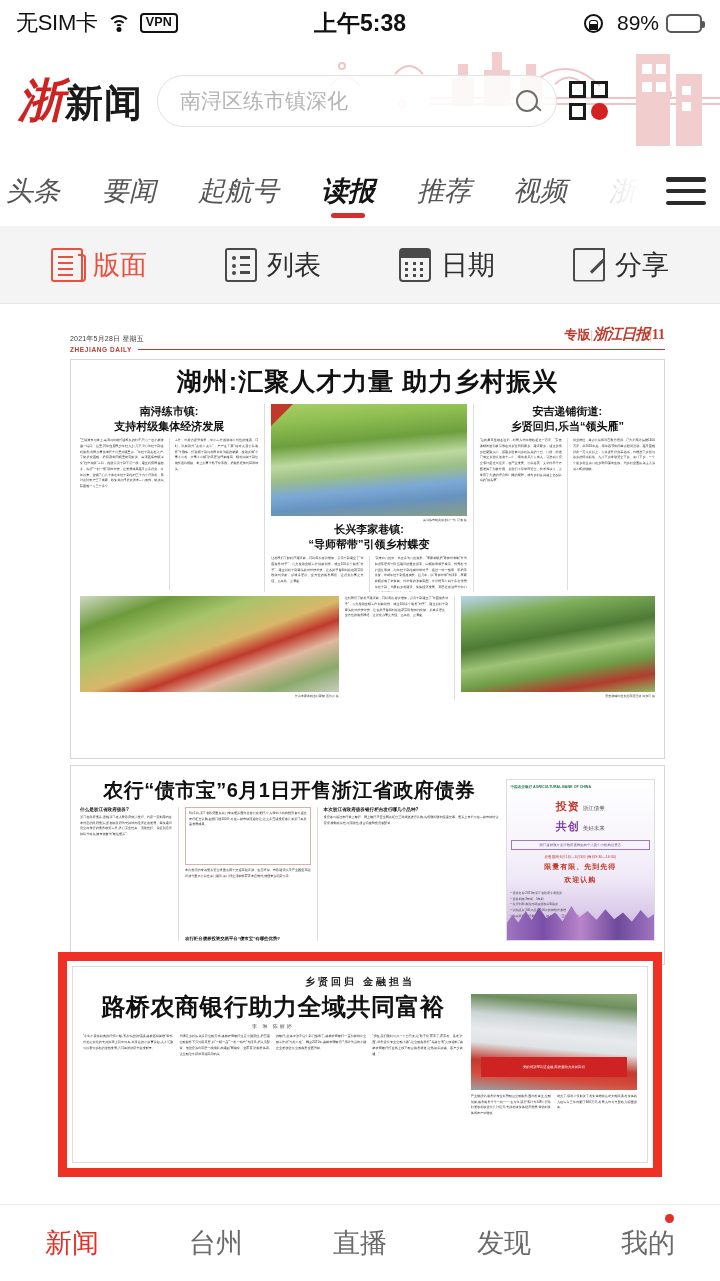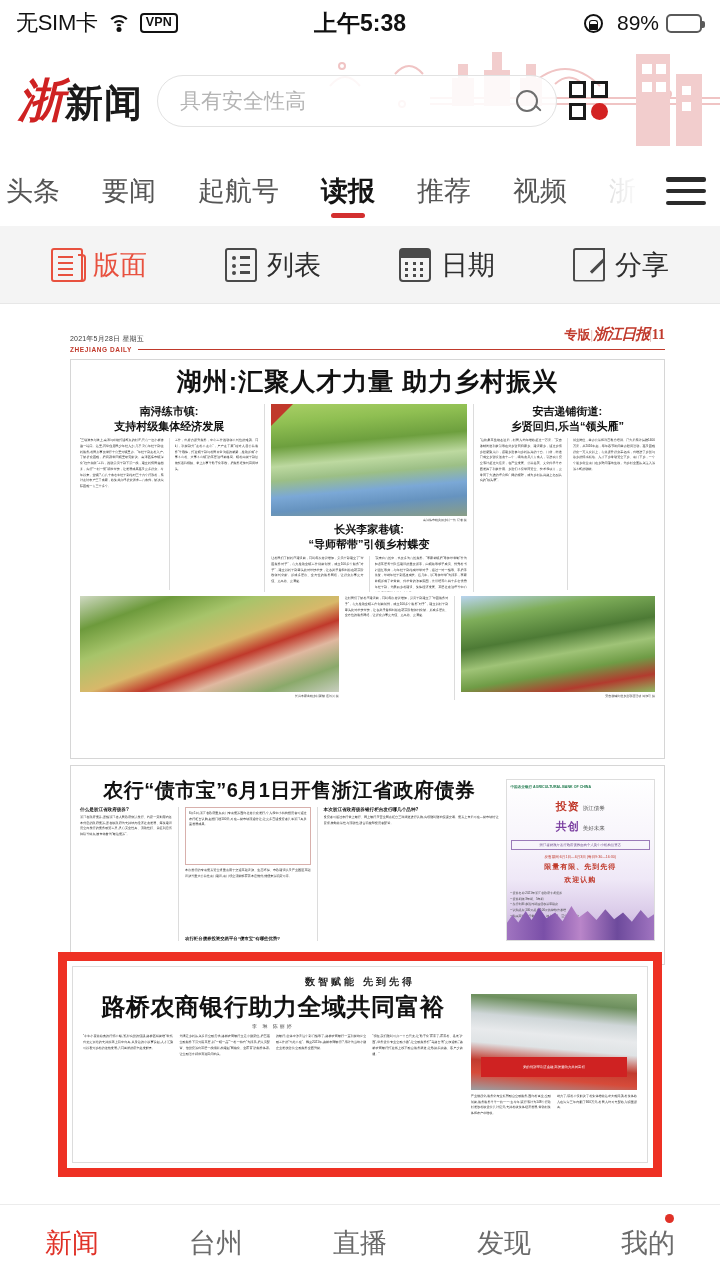--- a/index.html
+++ b/index.html
@@ -317,7 +317,7 @@
     <span class="logo-news">新闻</span>
   </div>
   <div class="searchbox">
-    <span class="search-ph">具有安全性高</span>
+    <span class="search-ph">南浔区练市镇深化</span>
     <span class="mag"></span>
   </div>
   <div class="grid-ico">

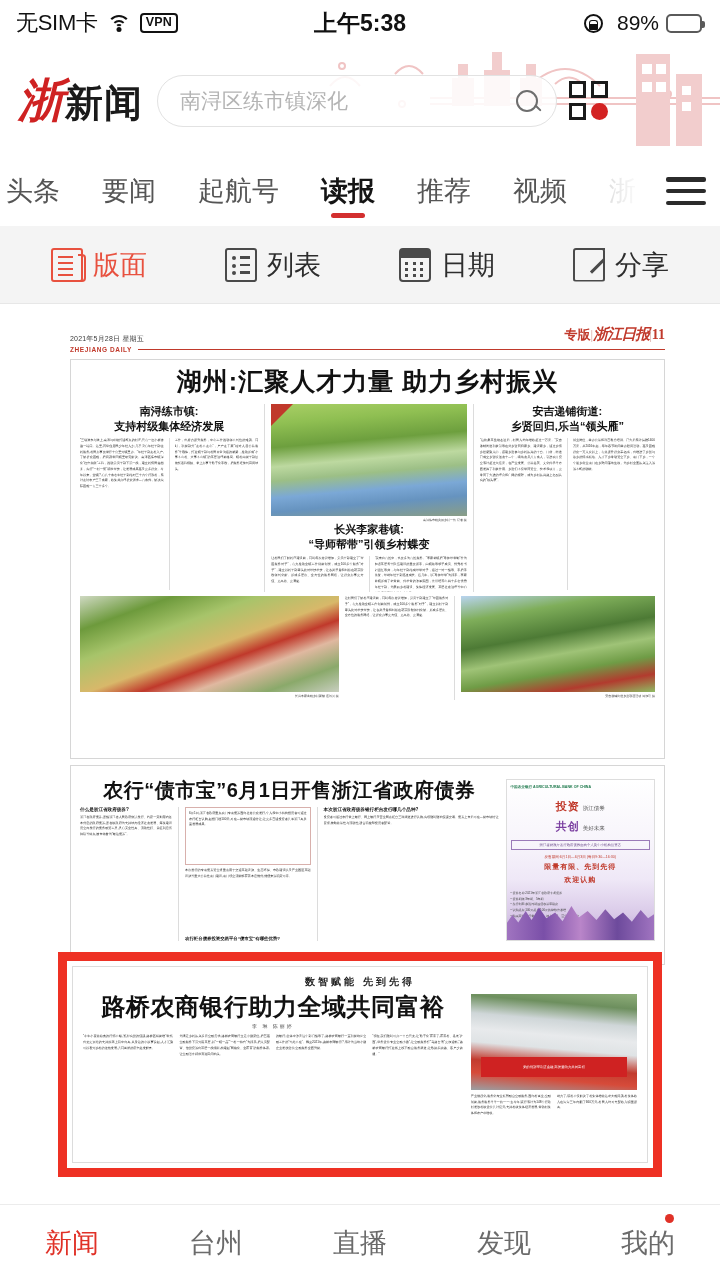--- a/index.html
+++ b/index.html
@@ -94,7 +94,7 @@
   
   .tabs-wrap { position: relative; height: 70px; background: #fff; z-index: 20; }
   .tabs { display: flex; height: 100%;
-    padding: 0 8px 0 0; overflow: hidden; }
+    padding: 0 8px 0 0; overflow: hidden; font-style: italic; }
   .tab { flex: none; padding: 0 21px; font-size: 27px; color: #555;
     font-family: "Liberation Serif", "DejaVu Serif", serif;
     height: 100%; display: flex; align-items: center; position: relative;

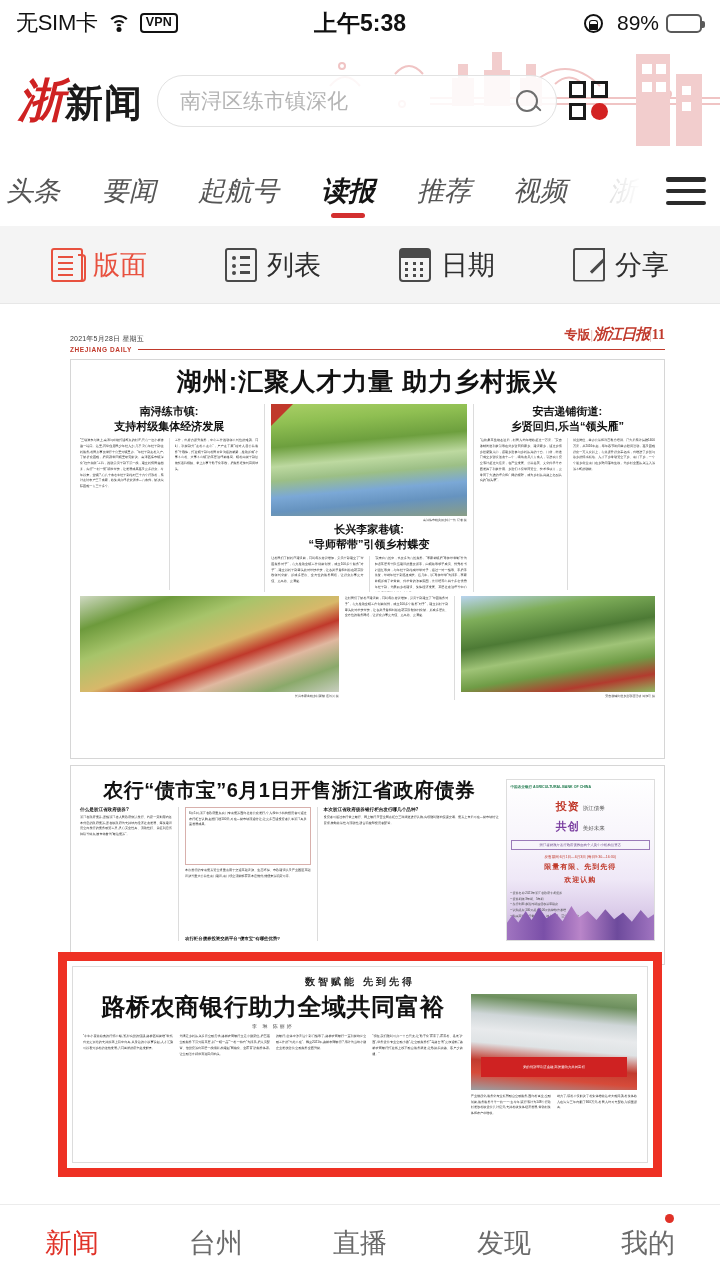--- a/index.html
+++ b/index.html
@@ -508,7 +508,7 @@
 
   <div class="highlight-box" style="top:648px;height:225px;">
     <div style="border:1px solid #dcdcdc;height:100%;padding:8px 10px;overflow:hidden;">
-      <div class="kicker">数智赋能 先到先得</div>
+      <div class="kicker">乡贤回归 金融担当</div>
       <div class="cols" style="gap:8px;">
         <div class="col">
           <div class="art-headline" style="font-size:24px;letter-spacing:.5px;">路桥农商银行助力全域共同富裕</div>

